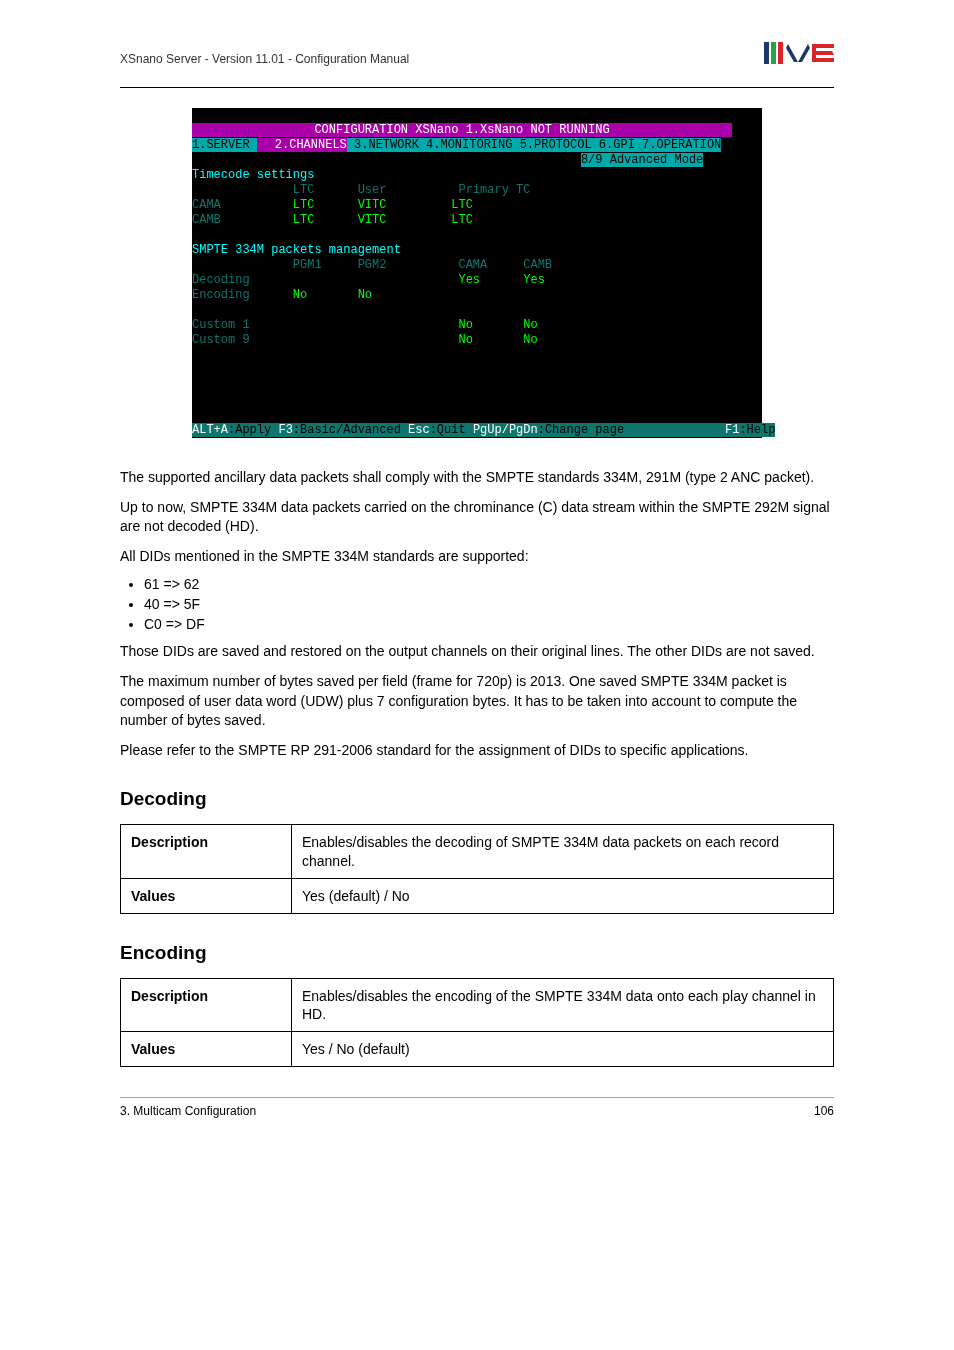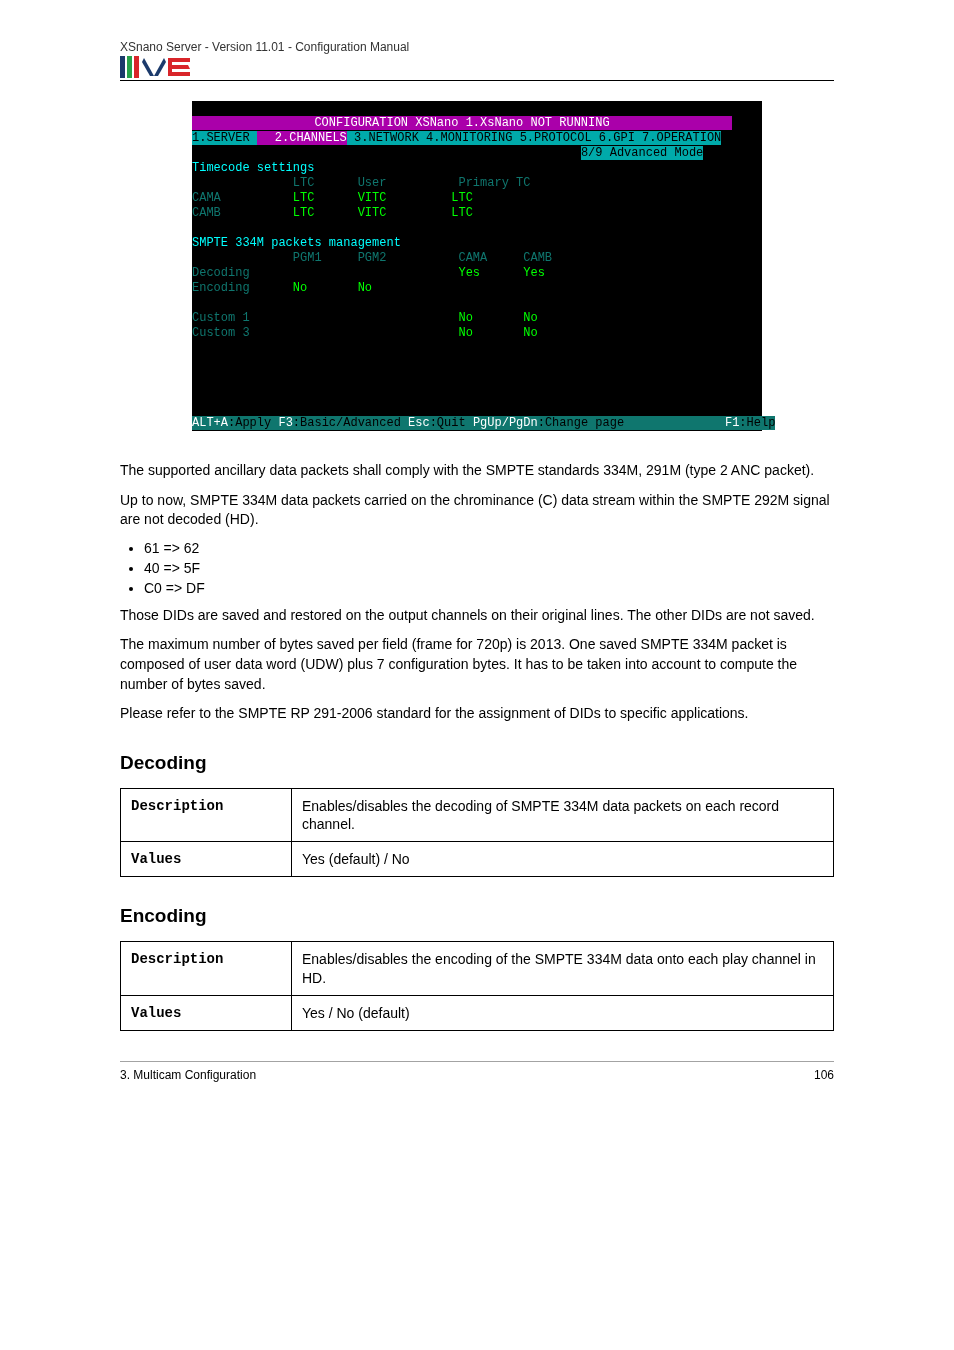--- a/index.html
+++ b/index.html
@@ -16,11 +16,10 @@
   .header-row {
     display: flex;
     justify-content: space-between;
-    align-items: flex-start;
+    align-items: flex-end;
     border-bottom: 1px solid #000;
-    padding-bottom: 0;
+    padding-bottom: 21px;
     margin-bottom: 20px;
-    flex-direction: column;
   }
   .header-text {
     font-size: 12px;

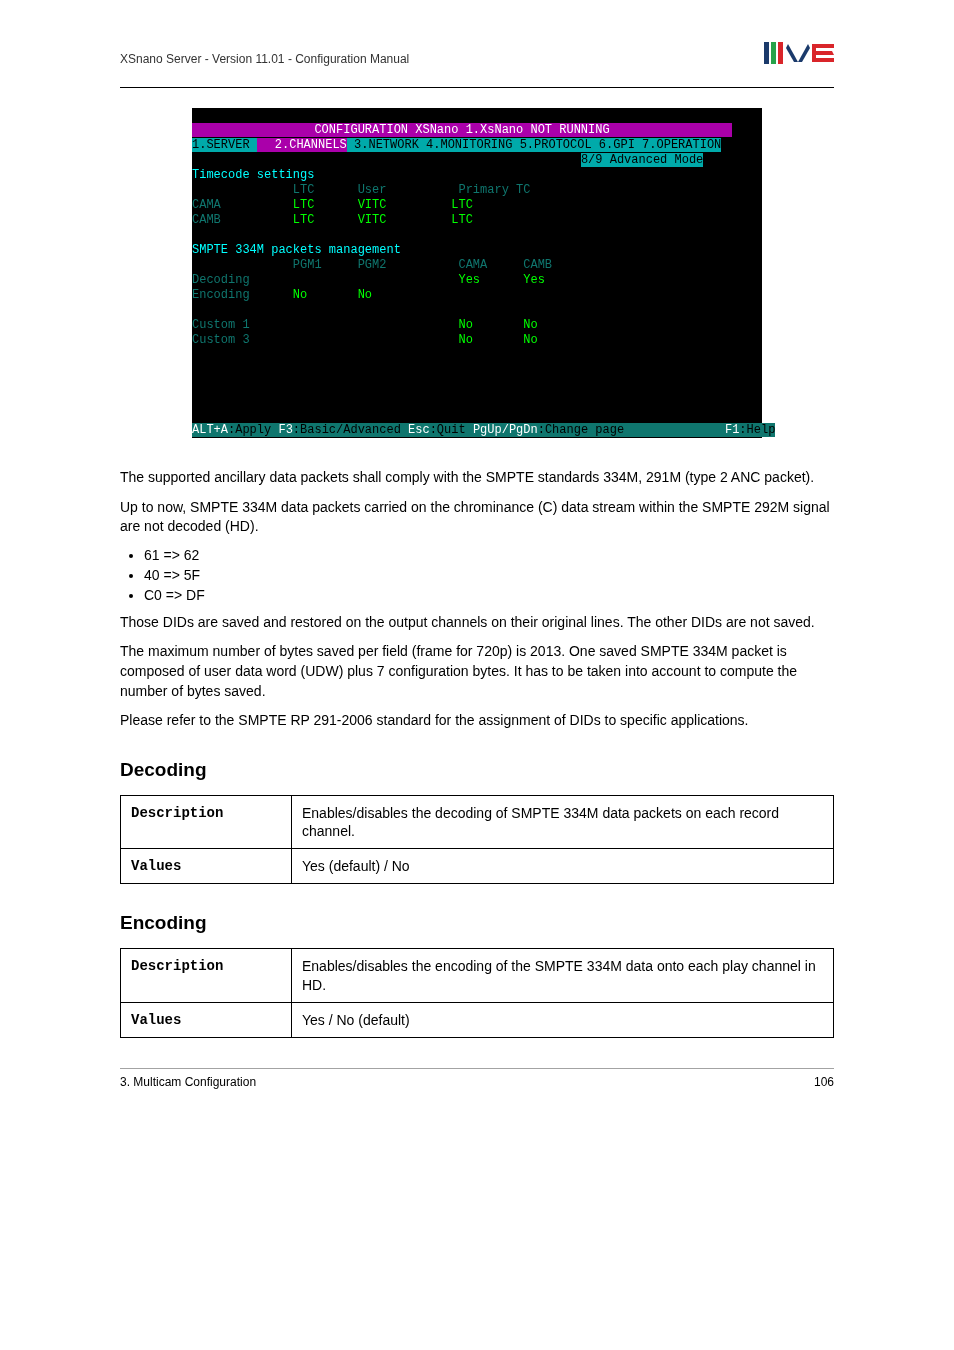--- a/index.html
+++ b/index.html
@@ -131,7 +131,7 @@
 <span><span class="t-yellow">Encoding      </span><span class="t-green">No       No</span></span>
 
 <span><span class="t-yellow">Custom 1                             </span><span class="t-green">No       No</span></span>
-<span><span class="t-yellow">Custom 3                             </span><span class="t-green">No       No</span></span>
+<span><span class="t-yellow">Custom 9                             </span><span class="t-green">No       No</span></span>
 
 
 

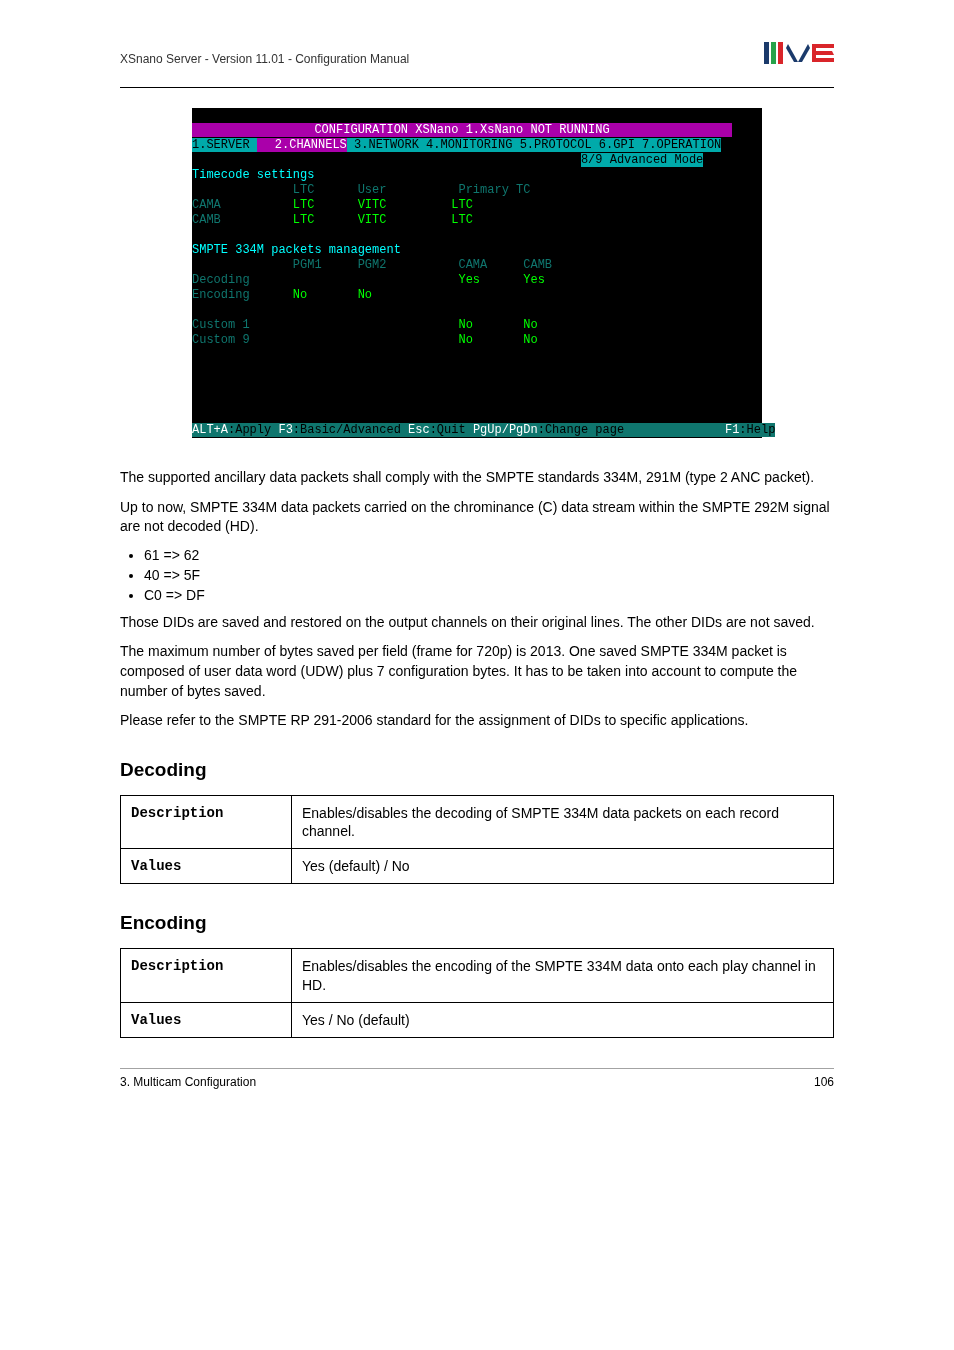--- a/index.html
+++ b/index.html
@@ -141,6 +141,7 @@
 
   <p>The supported ancillary data packets shall comply with the SMPTE standards 334M, 291M (type 2 ANC packet).</p>
   <p>Up to now, SMPTE 334M data packets carried on the chrominance (C) data stream within the SMPTE 292M signal are not decoded (HD).</p>
+  <p>All DIDs mentioned in the SMPTE 334M standards are supported:</p>
   <ul class="bullets">
     <li>61 =&gt; 62</li>
     <li>40 =&gt; 5F</li>

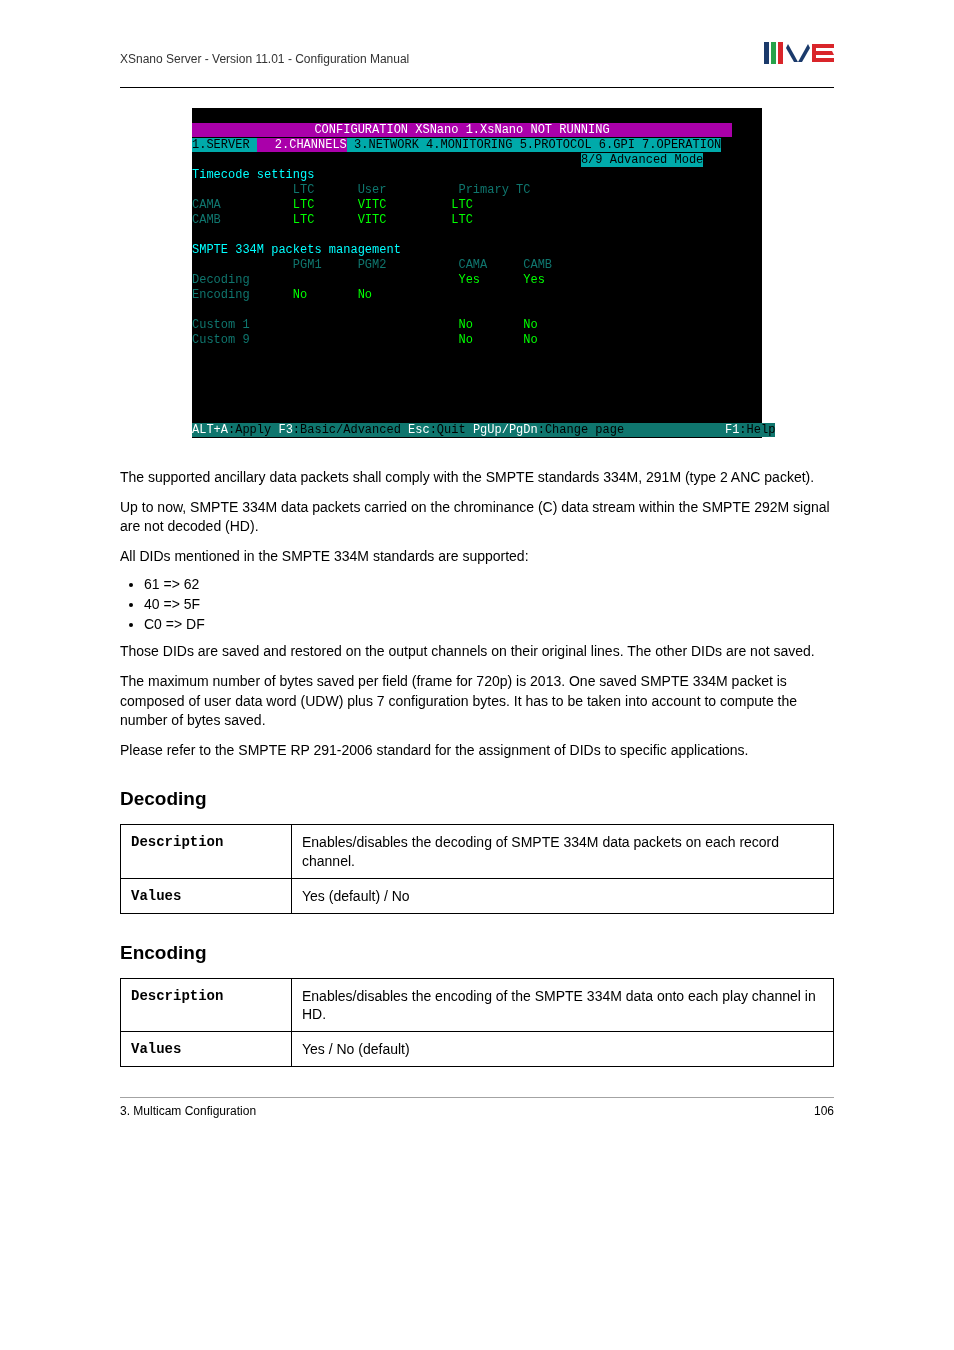--- a/index.html
+++ b/index.html
@@ -86,7 +86,6 @@
   table.param td.label {
     width: 150px;
     font-weight: bold;
-    font-family: Liberation Mono, monospace;
   }
   .footer-row {
     display: flex;

